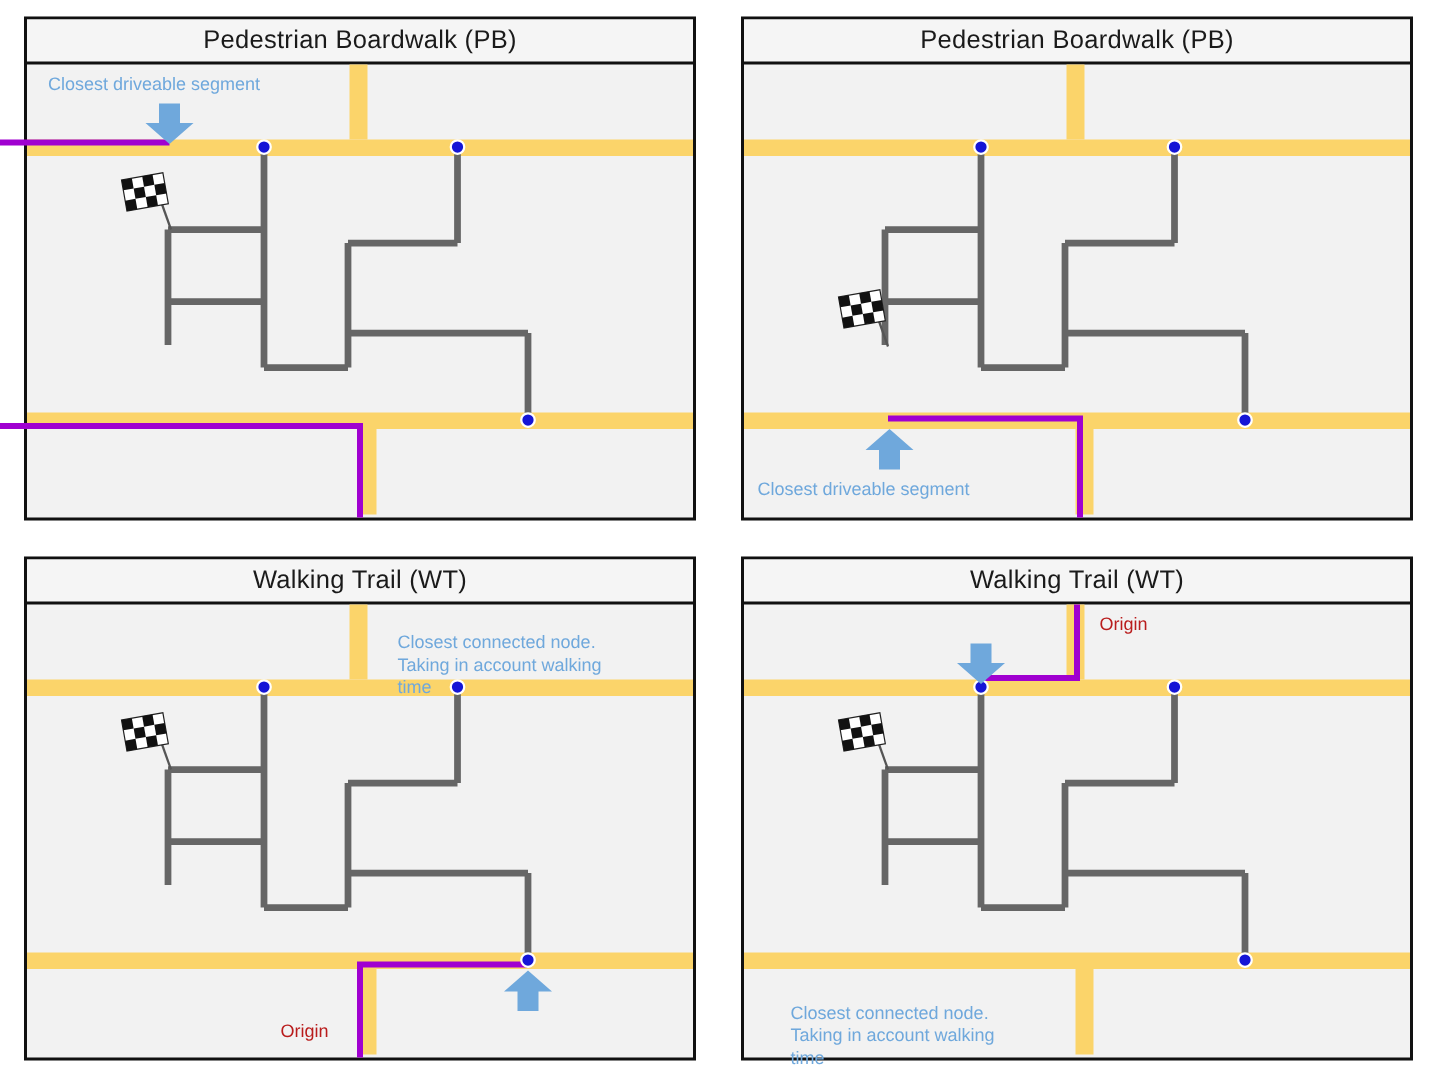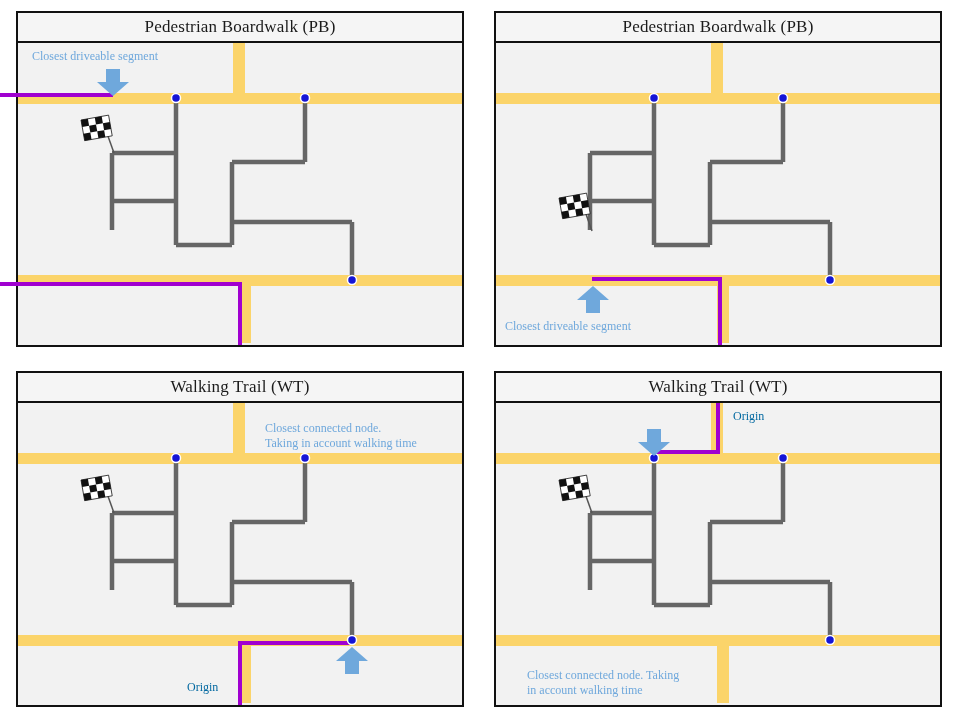--- a/index.html
+++ b/index.html
@@ -15,7 +15,6 @@
     width:444px;height:332px;
     border:2px solid #111;
     background:#f2f2f2;
-    font-family:Liberation Serif, serif;
   }
   .panel-title{
     height:28px;

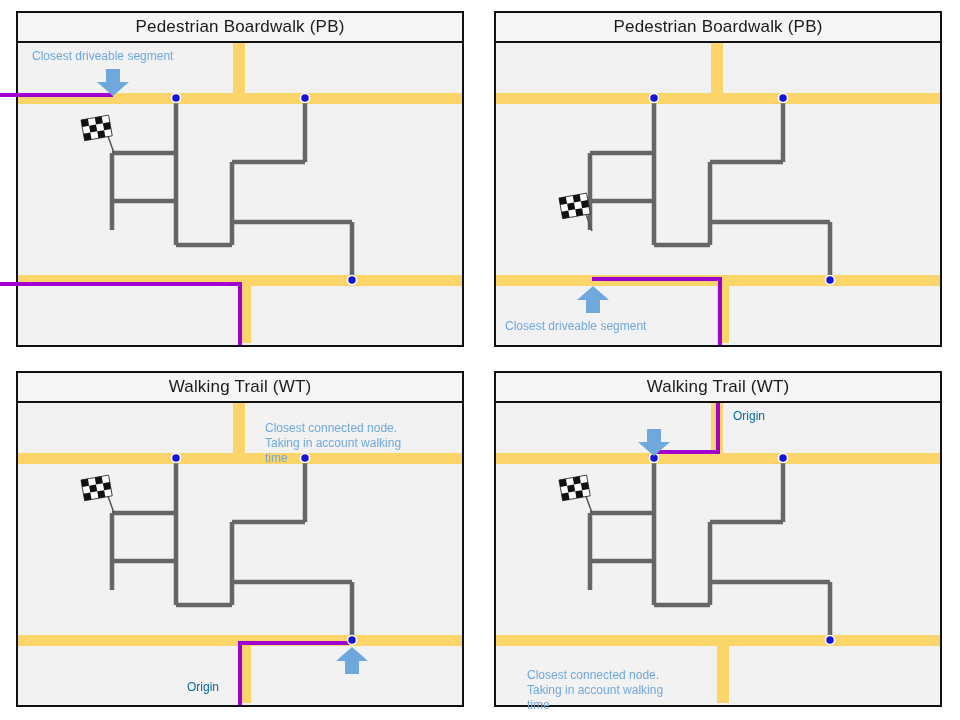--- a/index.html
+++ b/index.html
@@ -42,7 +42,7 @@
     white-space:nowrap;
   }
   .ann.wrap{white-space:normal;margin-top:16px;}
-  .ann.dark{color:#0369a1;}
+  .ann.dark{color:#b91c1c;}
 </style>
 </head>
 <body>

